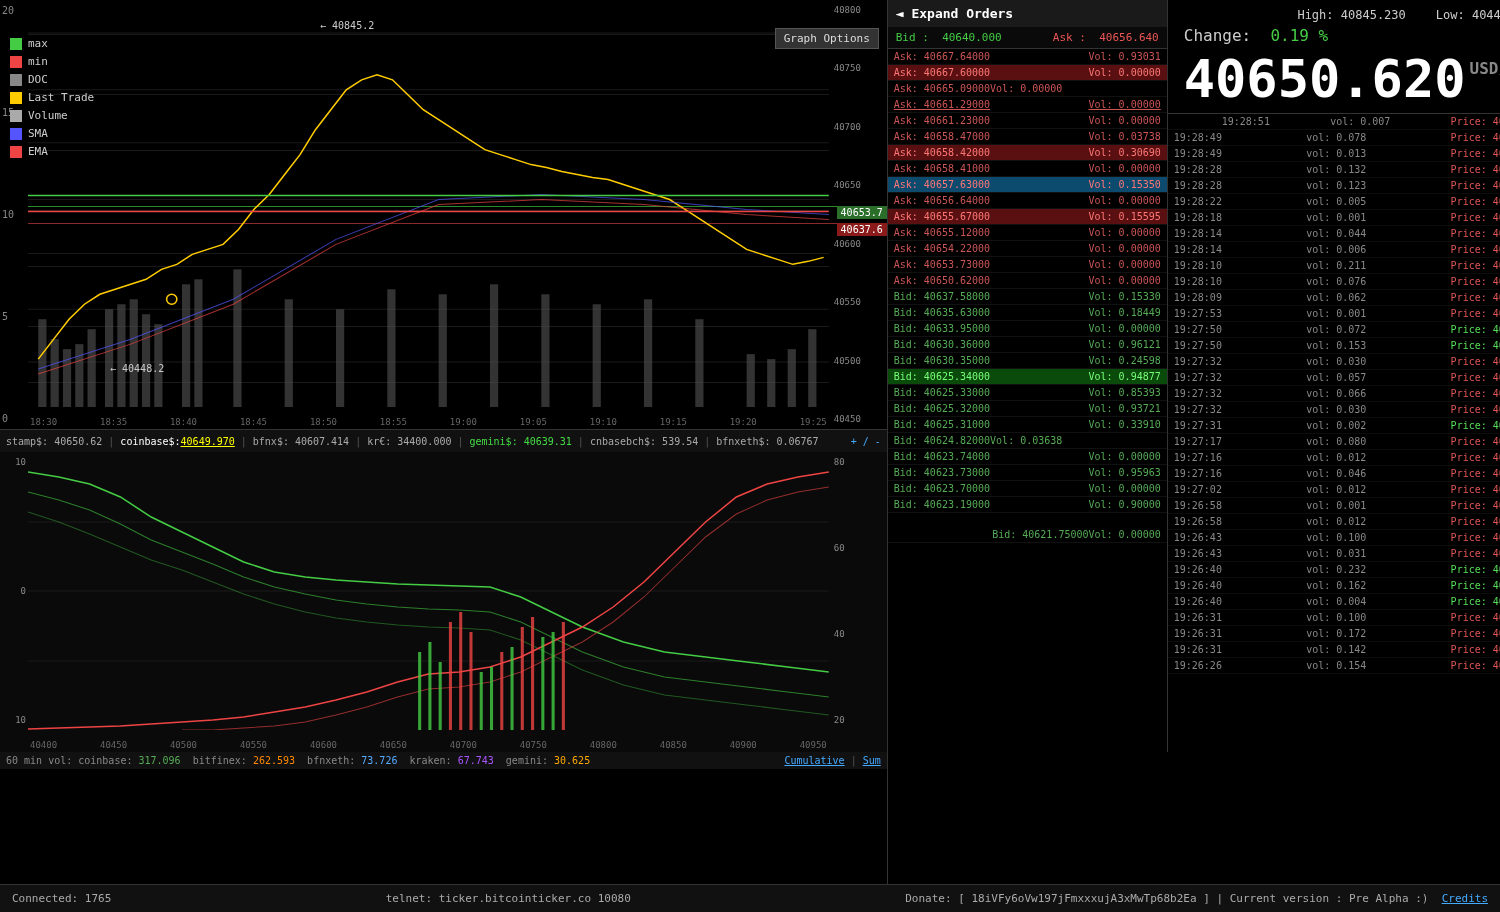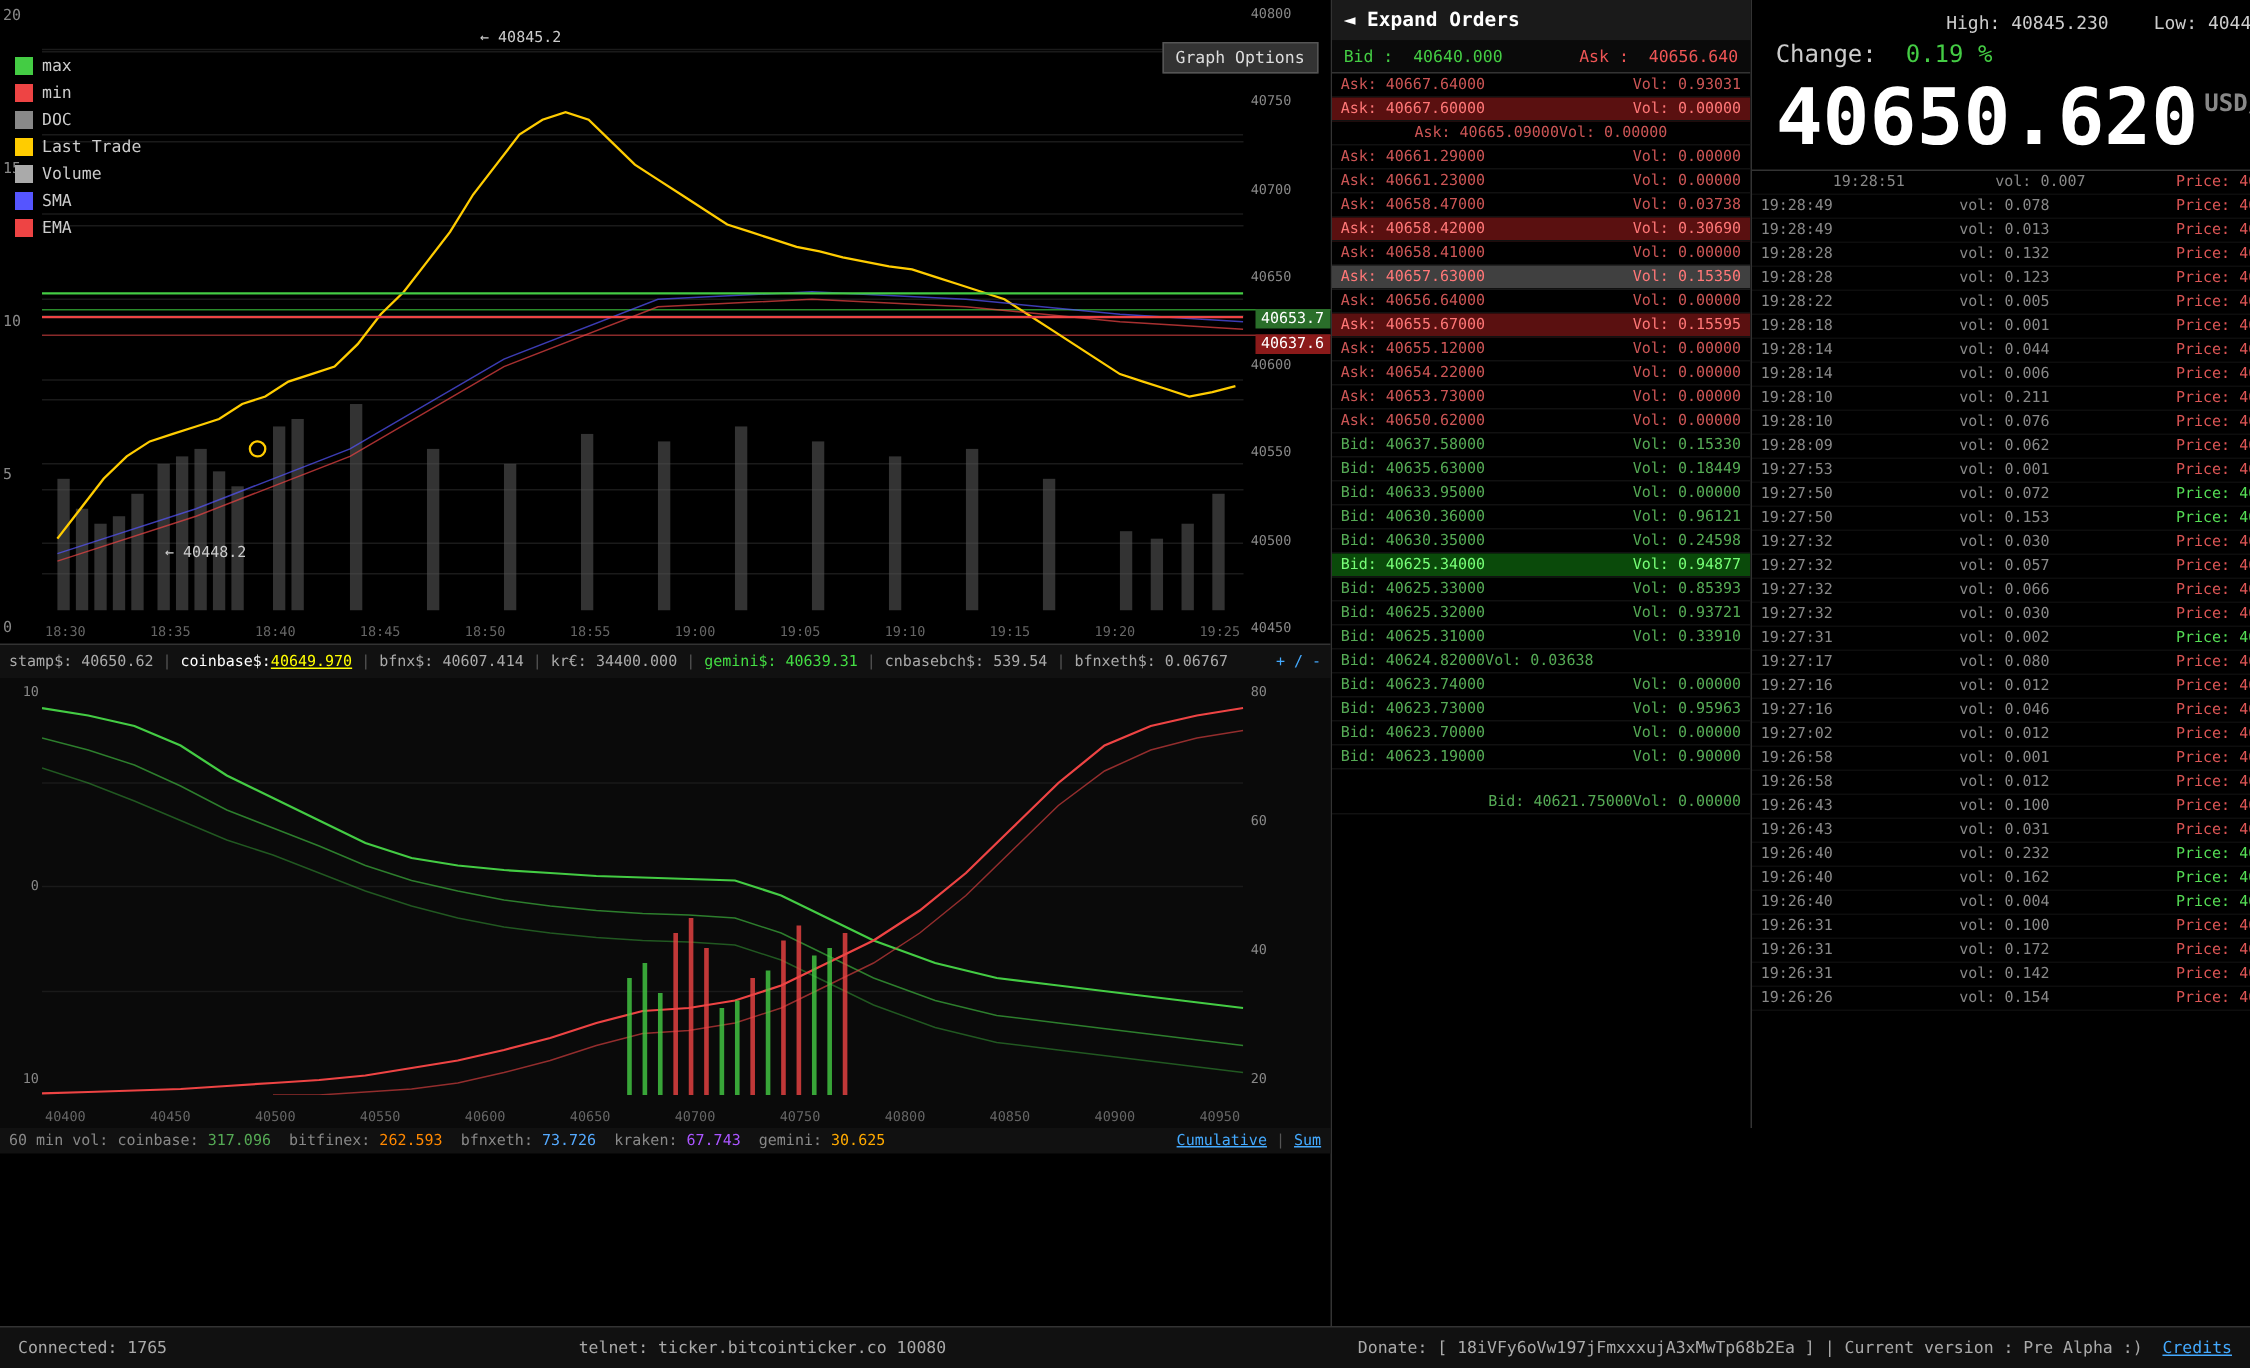--- a/index.html
+++ b/index.html
@@ -579,7 +579,7 @@
             <span>Ask: 40667.60000</span>
             <span>Vol: 0.00000</span>
           </div>
-          <div style="padding: 2px 6px; display: flex; justify-content: center; border-bottom: 1px solid rgb(17, 17, 17); font-size: 10px; color: rgb(204, 85, 85);">
+          <div style="padding: 2px 6px; display: flex; justify-content: flex-start; border-bottom: 1px solid rgb(17, 17, 17); font-size: 10px; color: rgb(204, 85, 85);">
             <span>Ask: 40665.09000</span>
             <span>Vol: 0.00000</span>
           </div>

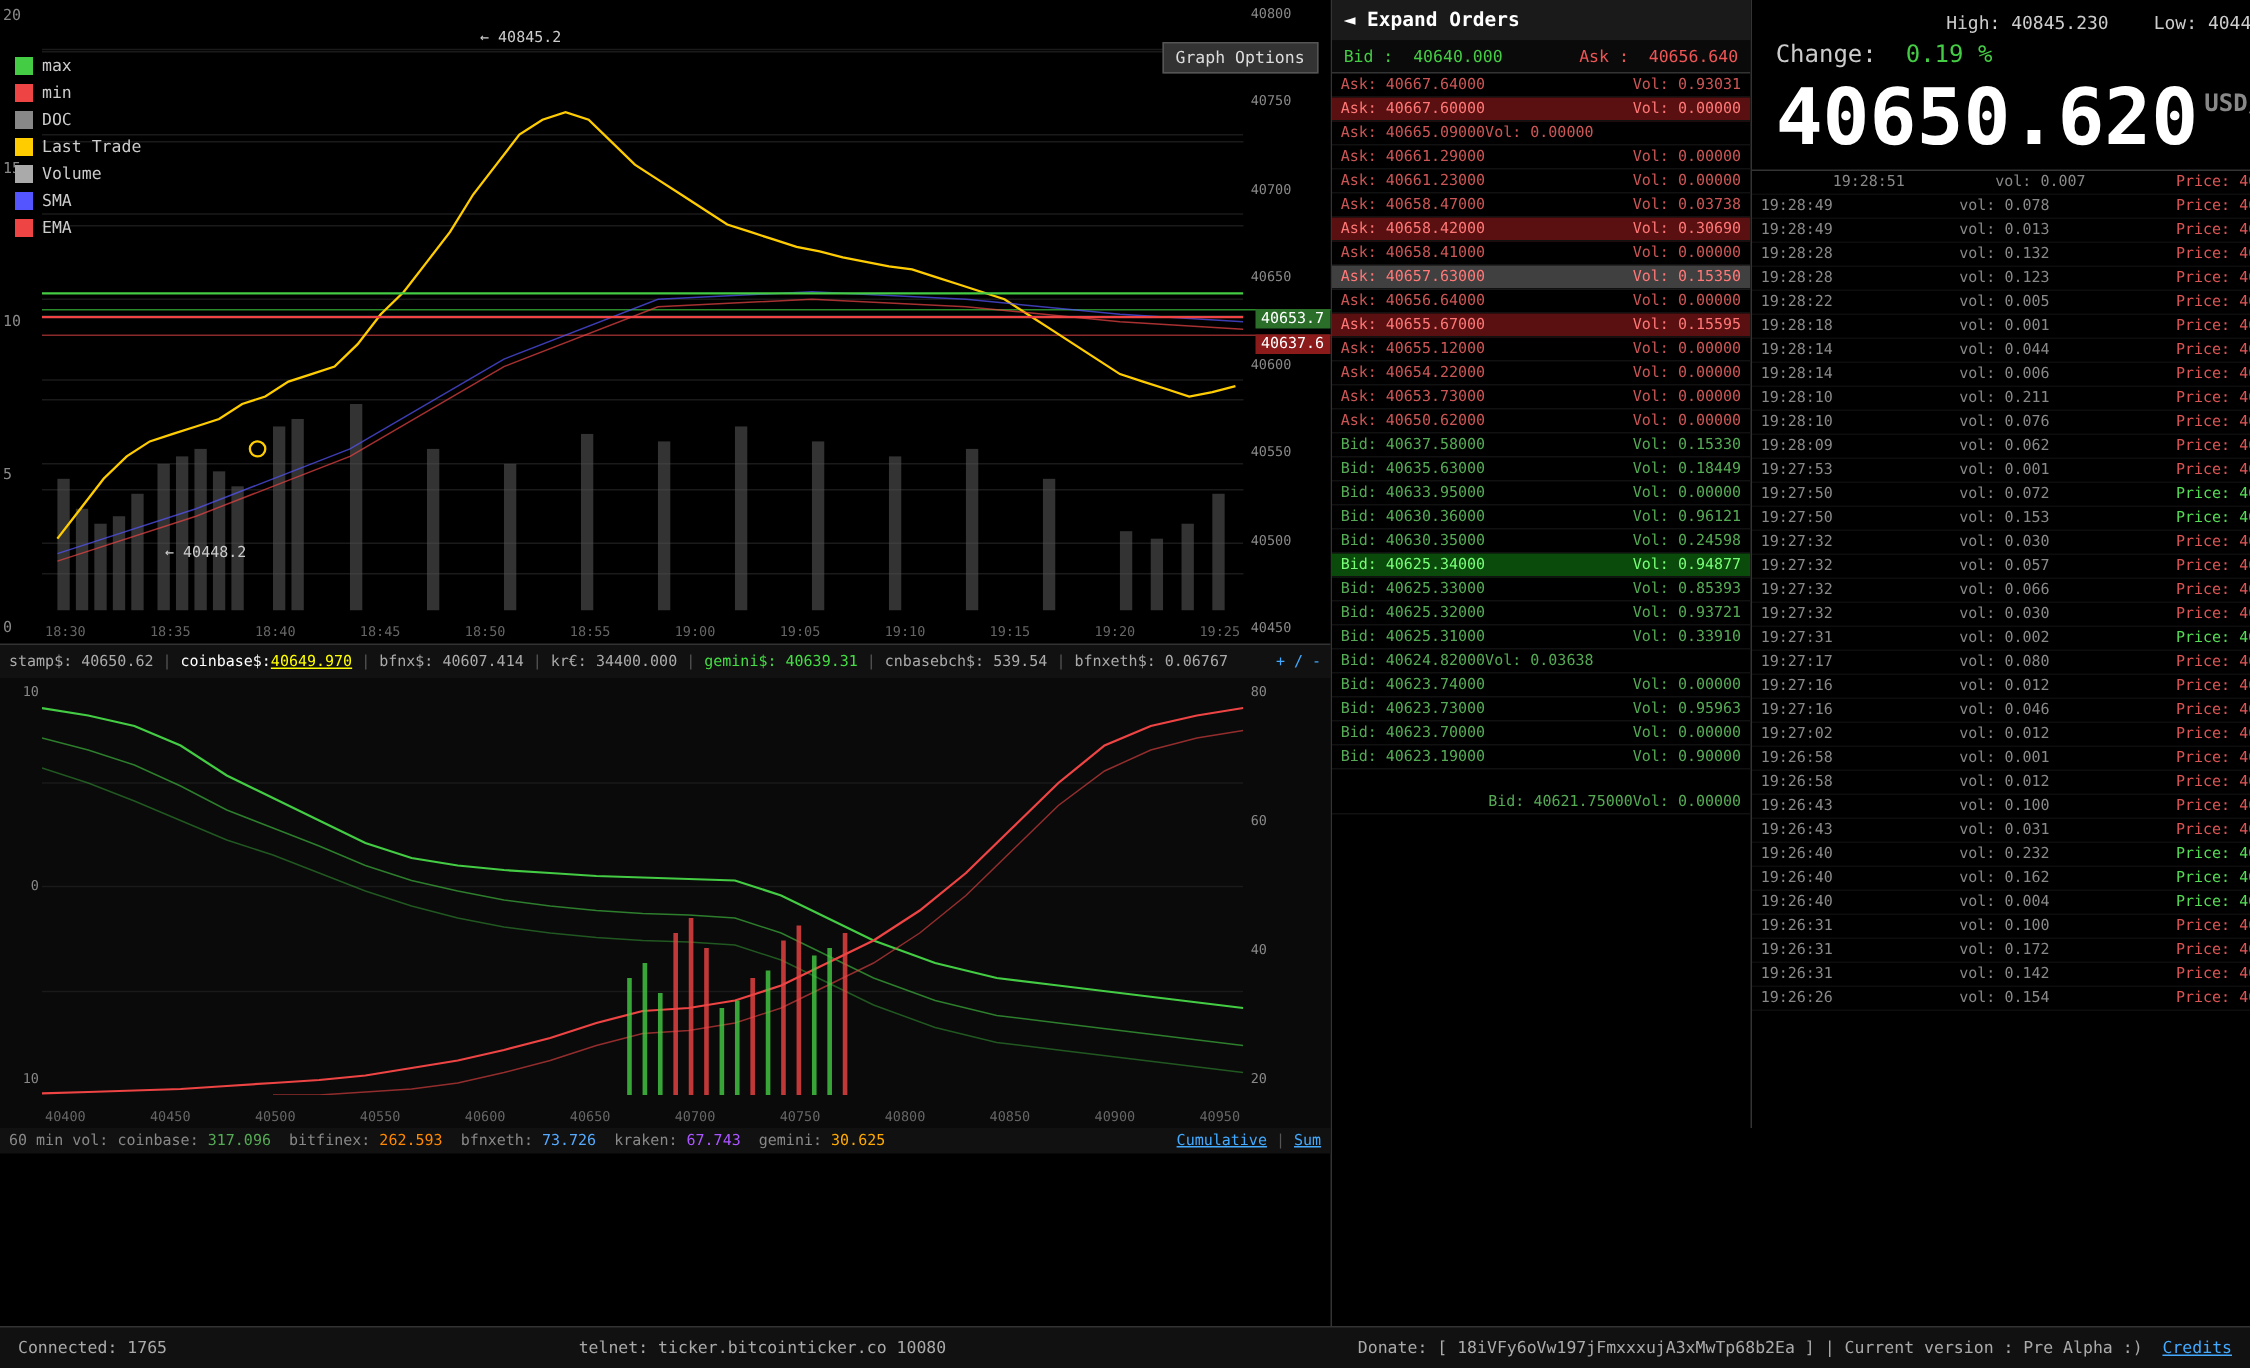--- a/index.html
+++ b/index.html
@@ -583,7 +583,7 @@
             <span>Ask: 40665.09000</span>
             <span>Vol: 0.00000</span>
           </div>
-          <div style="padding: 2px 6px; display: flex; justify-content: space-between; border-bottom: 1px solid rgb(17, 17, 17); font-size: 10px; color: rgb(204, 85, 85);">
+          <div style="padding: 2px 6px; display: flex; justify-content: space-between; border-bottom: 1px solid rgb(17, 17, 17); font-size: 10px; color: rgb(204, 85, 85); text-decoration: underline;">
             <span>Ask: 40661.29000</span>
             <span>Vol: 0.00000</span>
           </div>

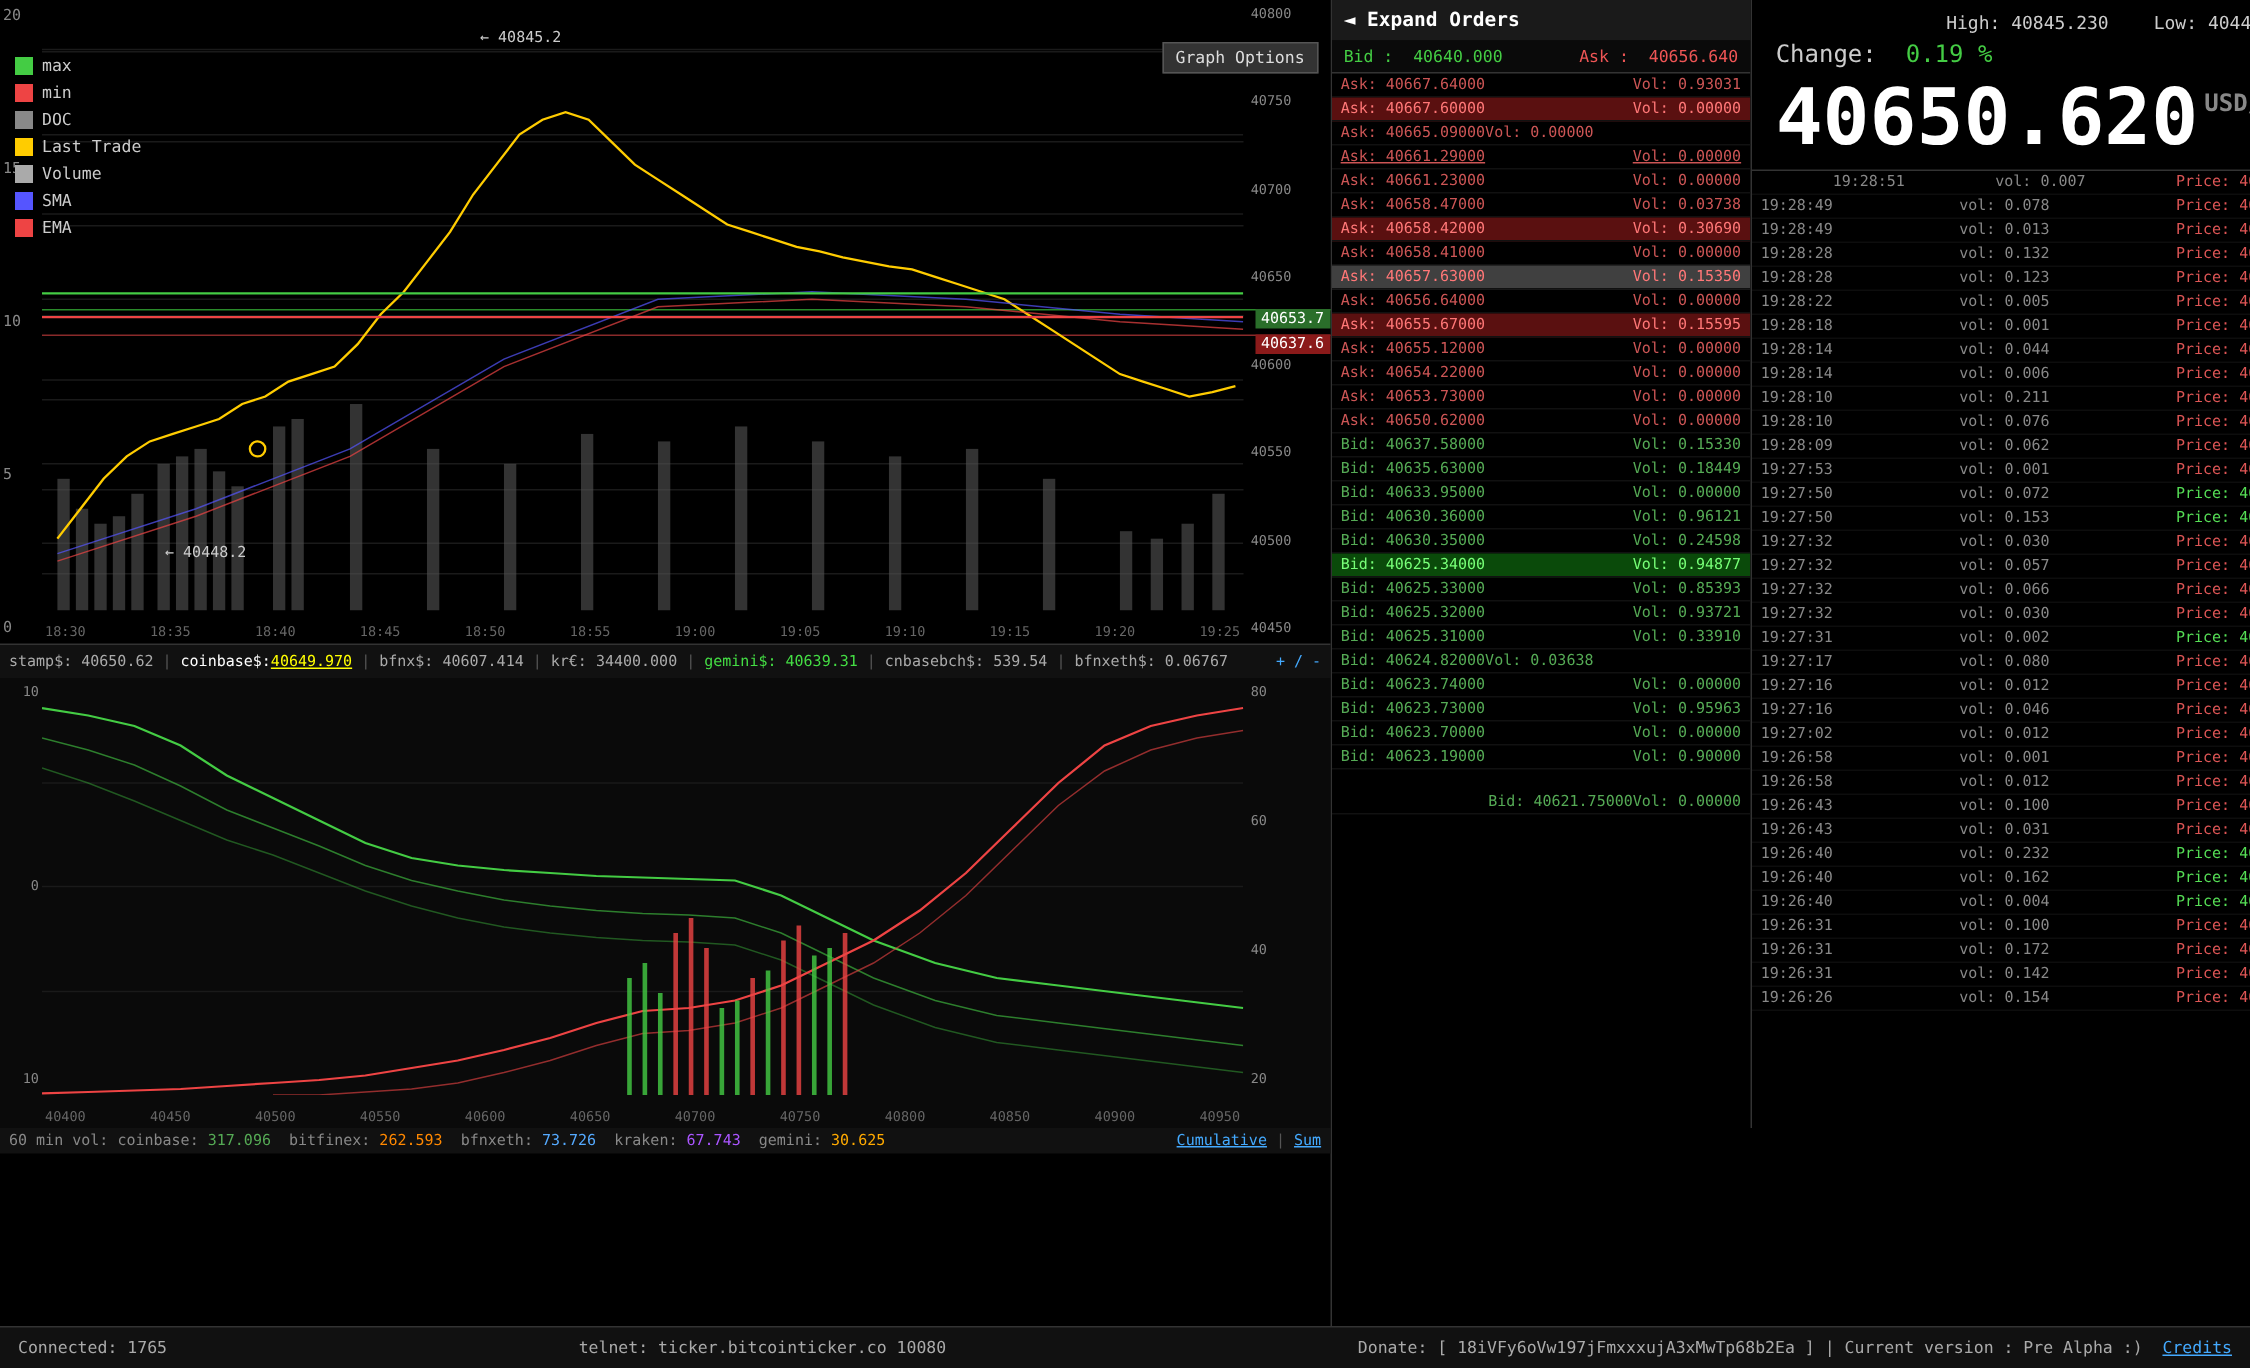--- a/index.html
+++ b/index.html
@@ -603,7 +603,7 @@
             <span>Ask: 40658.41000</span>
             <span>Vol: 0.00000</span>
           </div>
-          <div style="padding: 2px 6px; display: flex; justify-content: space-between; border-bottom: 1px solid rgb(17, 17, 17); font-size: 10px; background: #404040; color: rgb(255, 119, 119);">
+          <div style="padding: 2px 6px; display: flex; justify-content: space-between; border-bottom: 1px solid rgb(17, 17, 17); font-size: 10px; background: #0c4a6e; color: rgb(255, 119, 119);">
             <span>Ask: 40657.63000</span>
             <span>Vol: 0.15350</span>
           </div>

